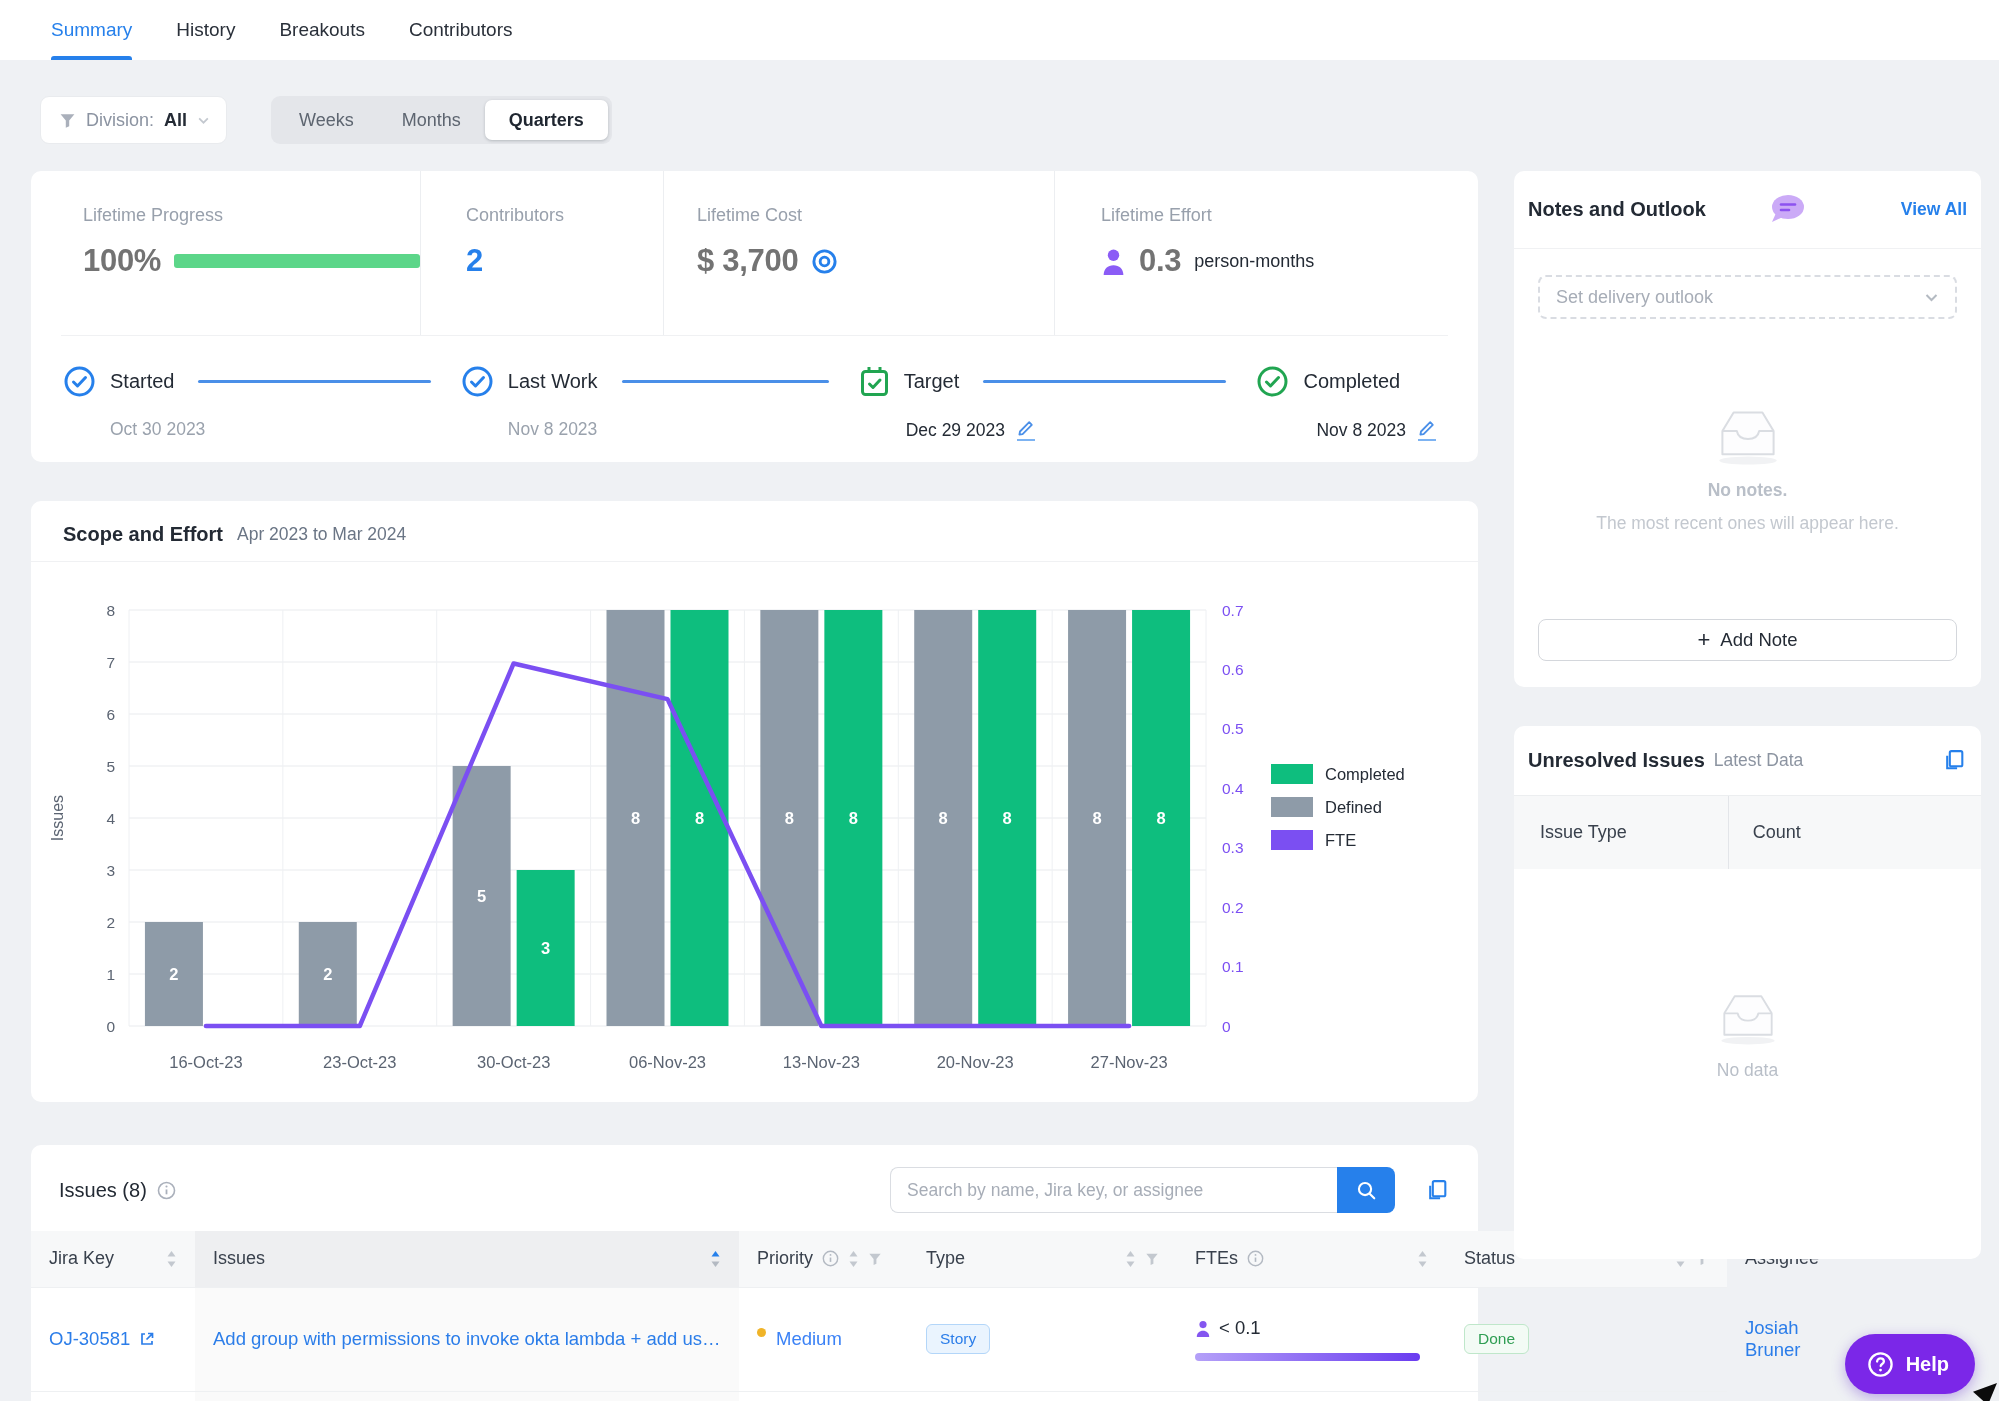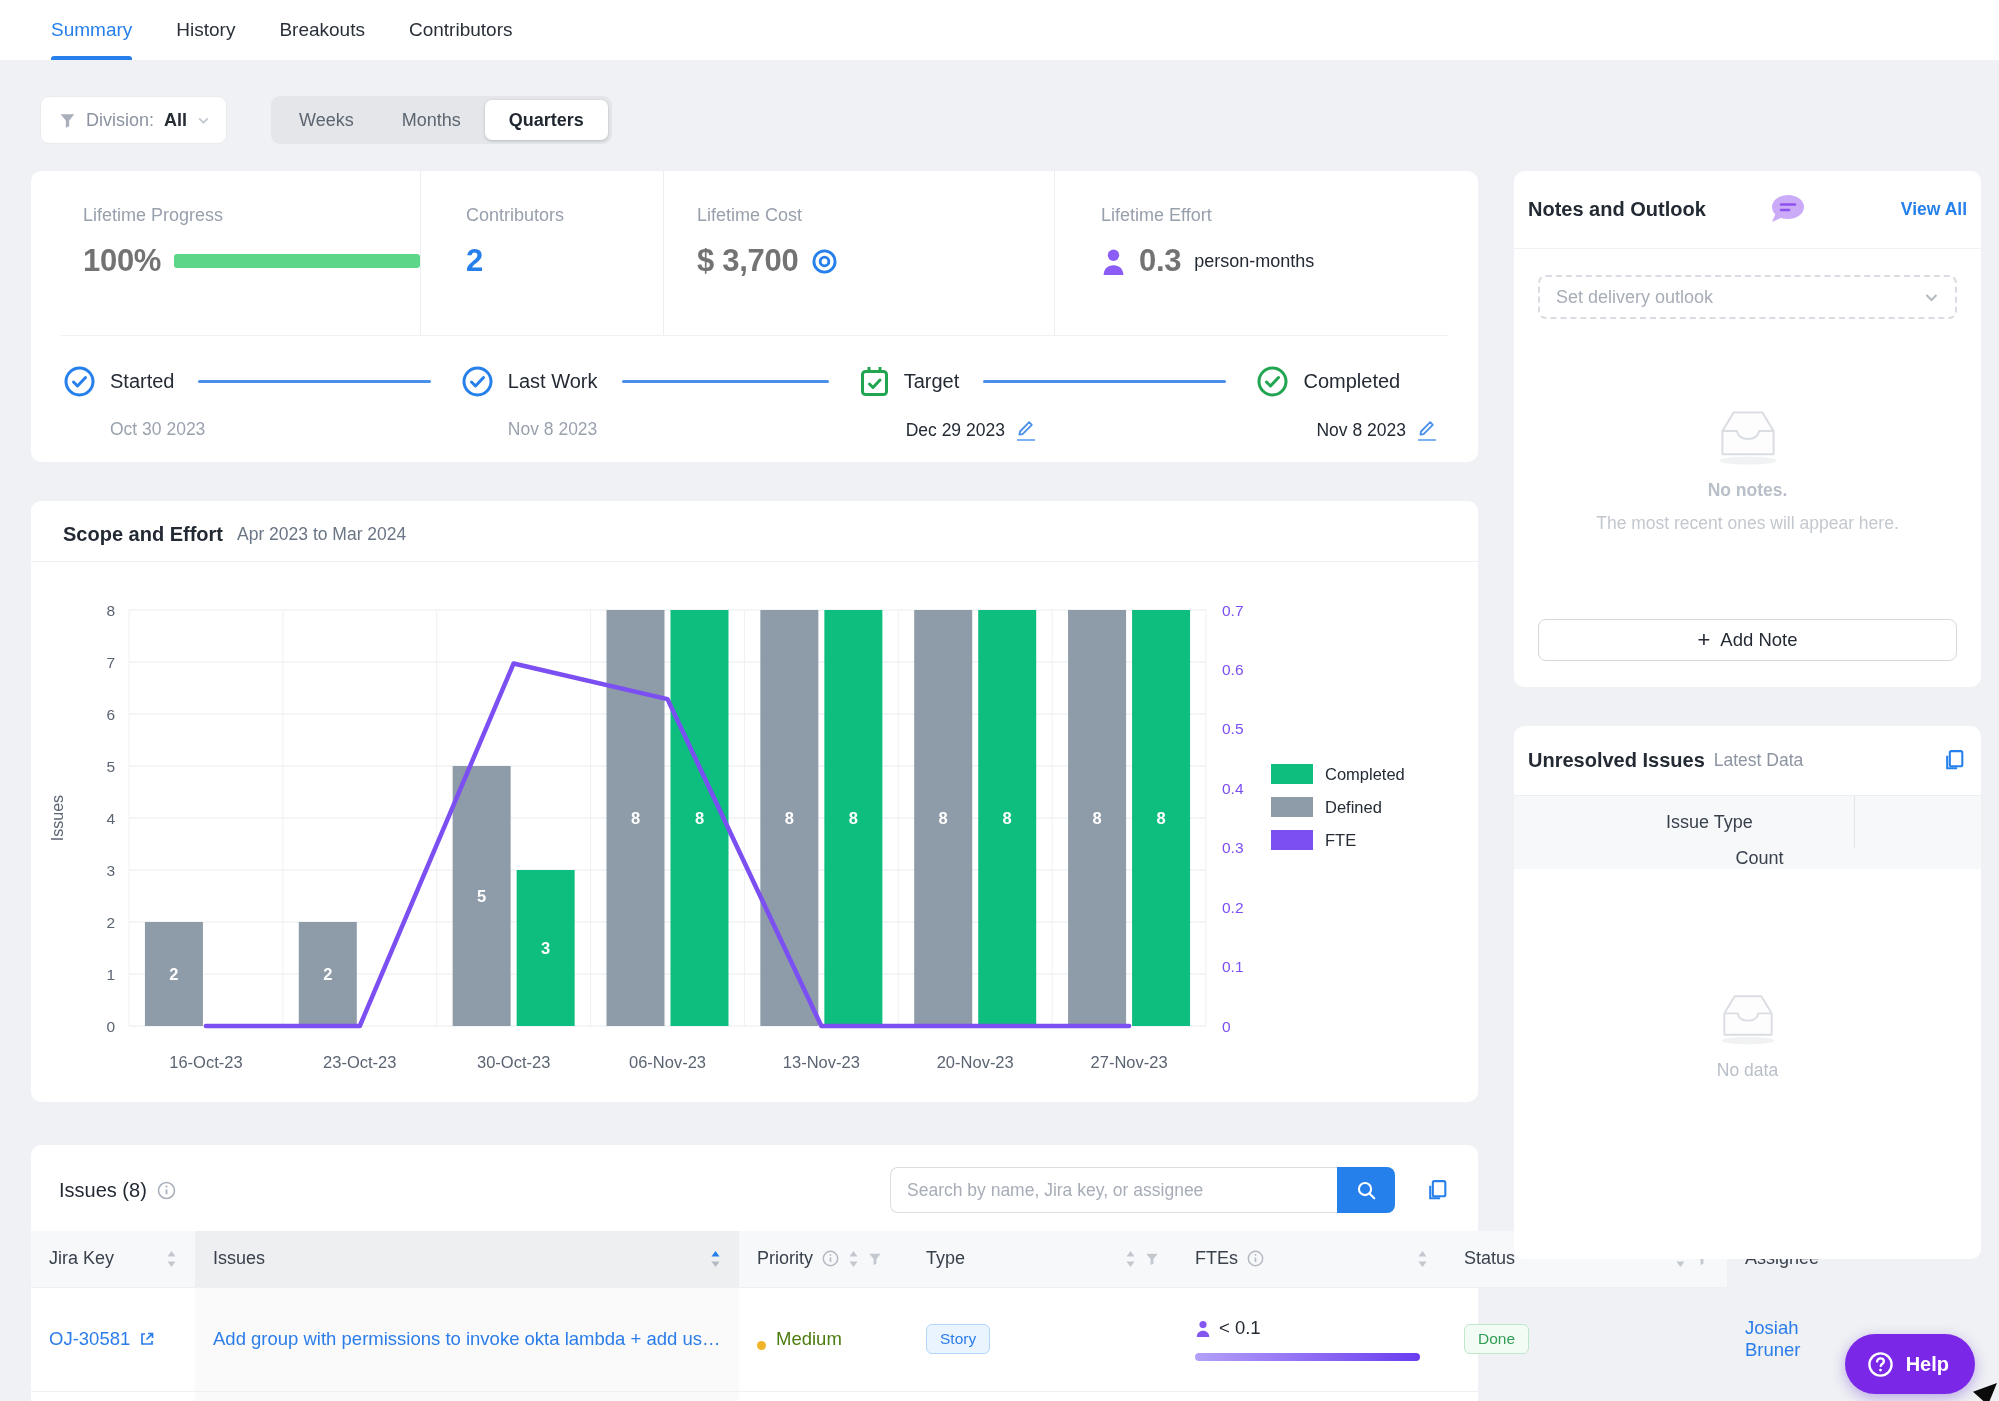--- a/index.html
+++ b/index.html
@@ -98,7 +98,7 @@
   .plus { font-size:22px; color:#242b35; line-height:1; }
   .unresolved-card { margin-top:39px; height:533px; display:flex; flex-direction:column; }
   .sub-gray { font-size:17.5px; color:#8c94a1; font-weight:400; margin-left:9px; }
-  .mini-table-head { display:flex; background:#f7f8f9; height:74px; align-items:center; border-top:1px solid #eceef0;flex-direction:column; }
+  .mini-table-head { display:flex; background:#f7f8f9; height:74px; align-items:center; border-top:1px solid #eceef0; }
   .mini-col1 { width:46%; padding-left:26px; font-size:18px; color:#39414d; border-right:1px solid #e3e5e9; height:100%; display:flex; align-items:center; }
   .mini-col2 { padding-left:24px; font-size:18px; color:#39414d; }
   

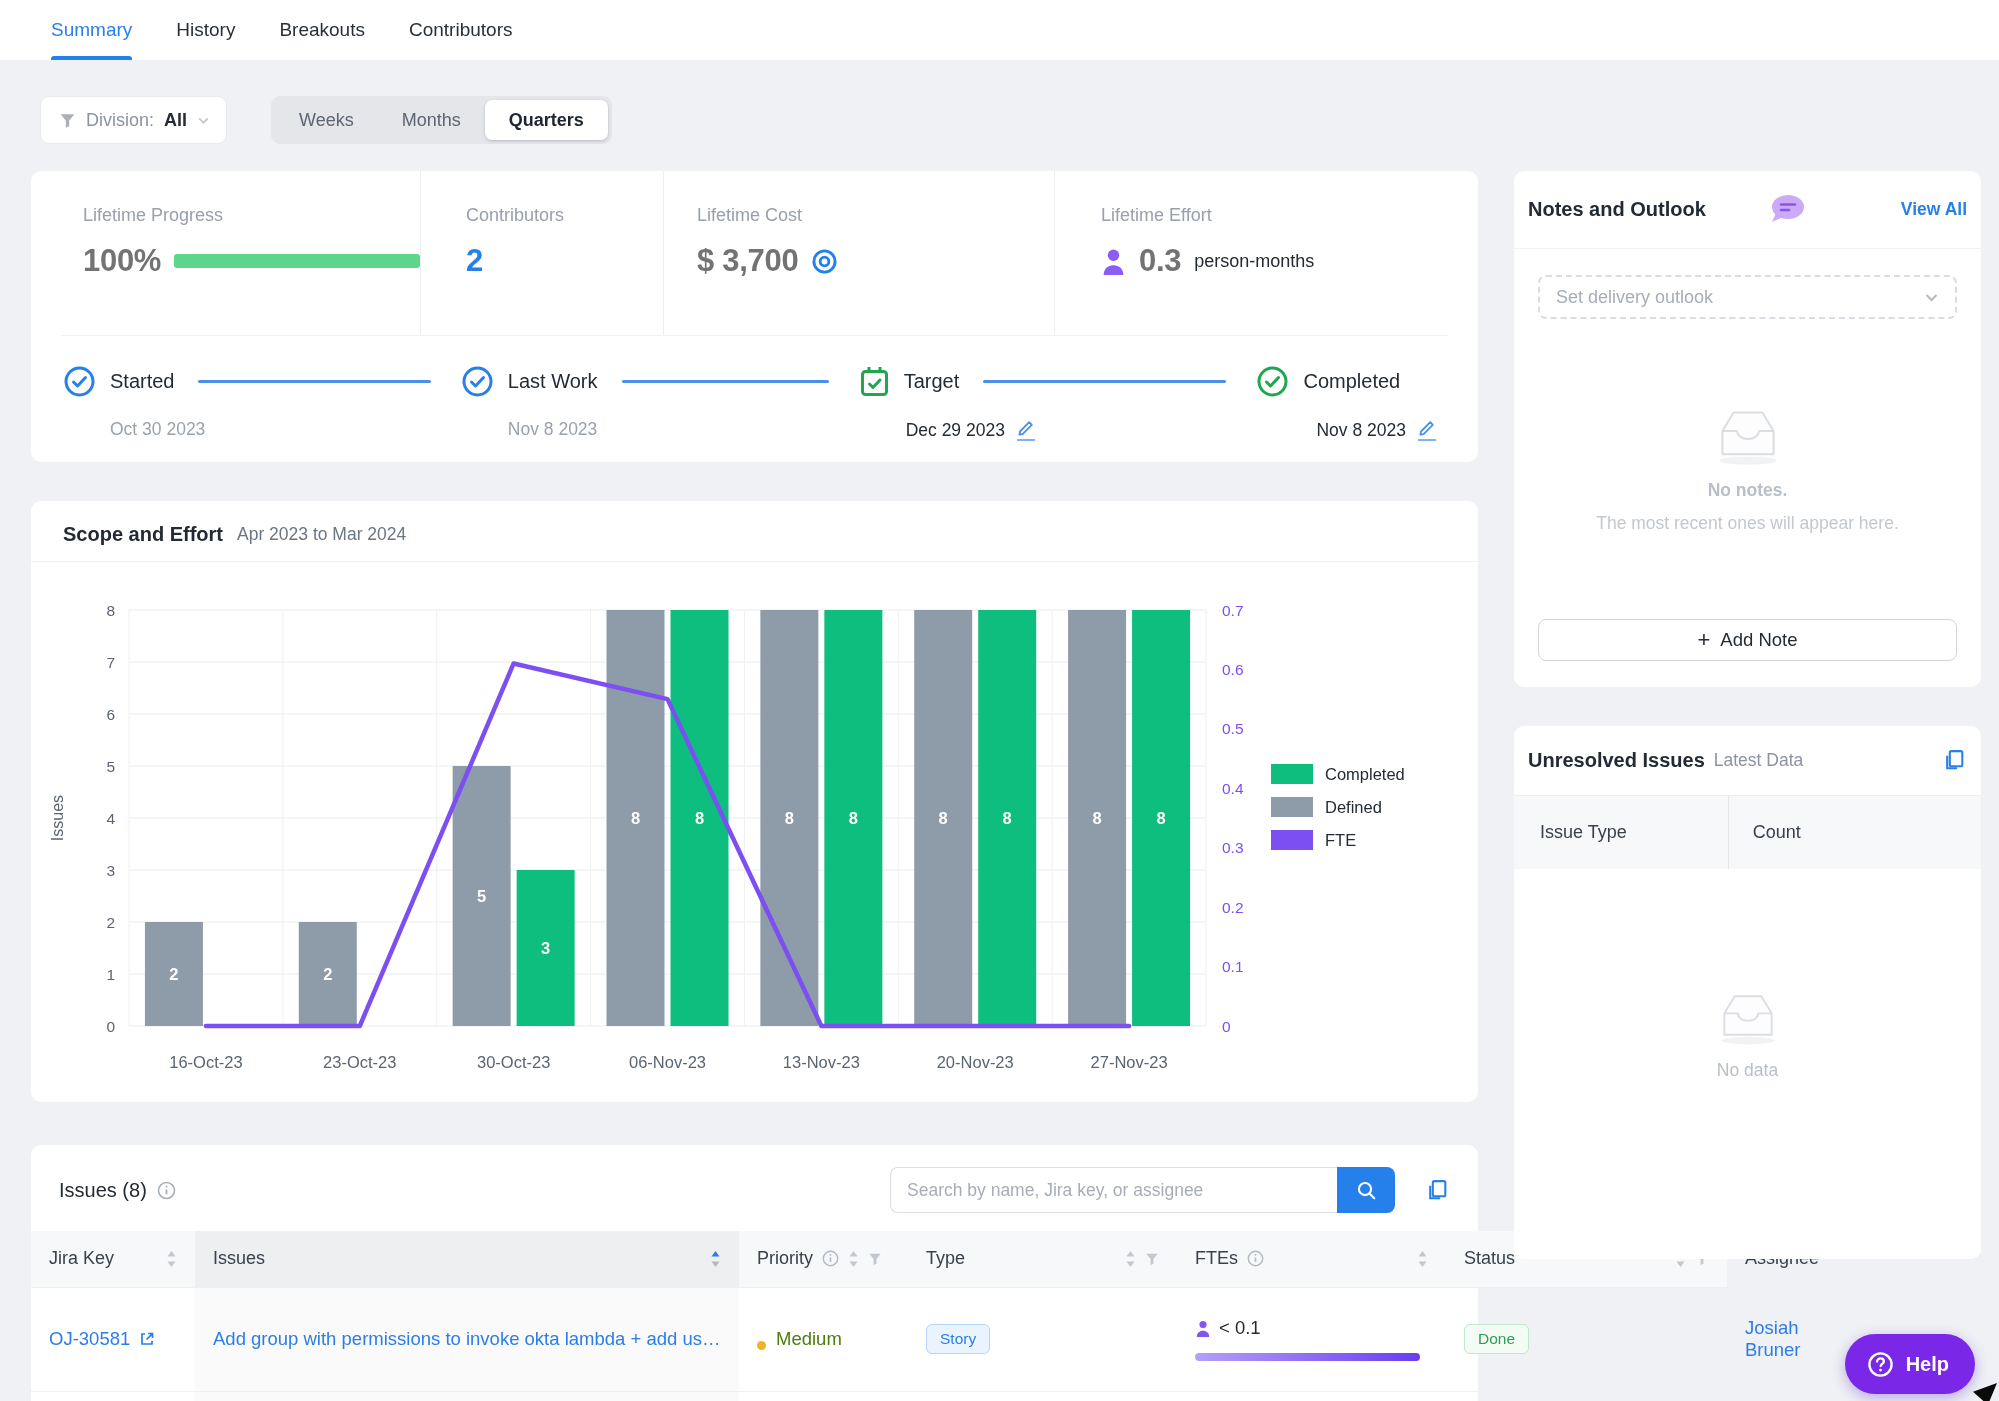--- a/index.html
+++ b/index.html
@@ -76,7 +76,7 @@
   .link { color:#2b7de9; cursor:pointer; }
   .jira-cell { display:flex; align-items:center; gap:9px; }
   .truncate { white-space:nowrap; overflow:hidden; text-overflow:ellipsis; display:block; }
-  .priority-cell { display:flex; align-items:flex-end; gap:10px; color:#4d7c0f; }
+  .priority-cell { display:flex; align-items:flex-start; gap:10px; color:#3b82f6; }
   .dot { width:9px; height:9px; border-radius:50%; background:#f0b429; }
   .chip { display:inline-block; padding:5px 13px; font-size:15.5px; border-radius:6px; border:1px solid; }
   .chip.story { color:#2b7de9; background:#eaf4fe; border-color:#b3d6f9; }

